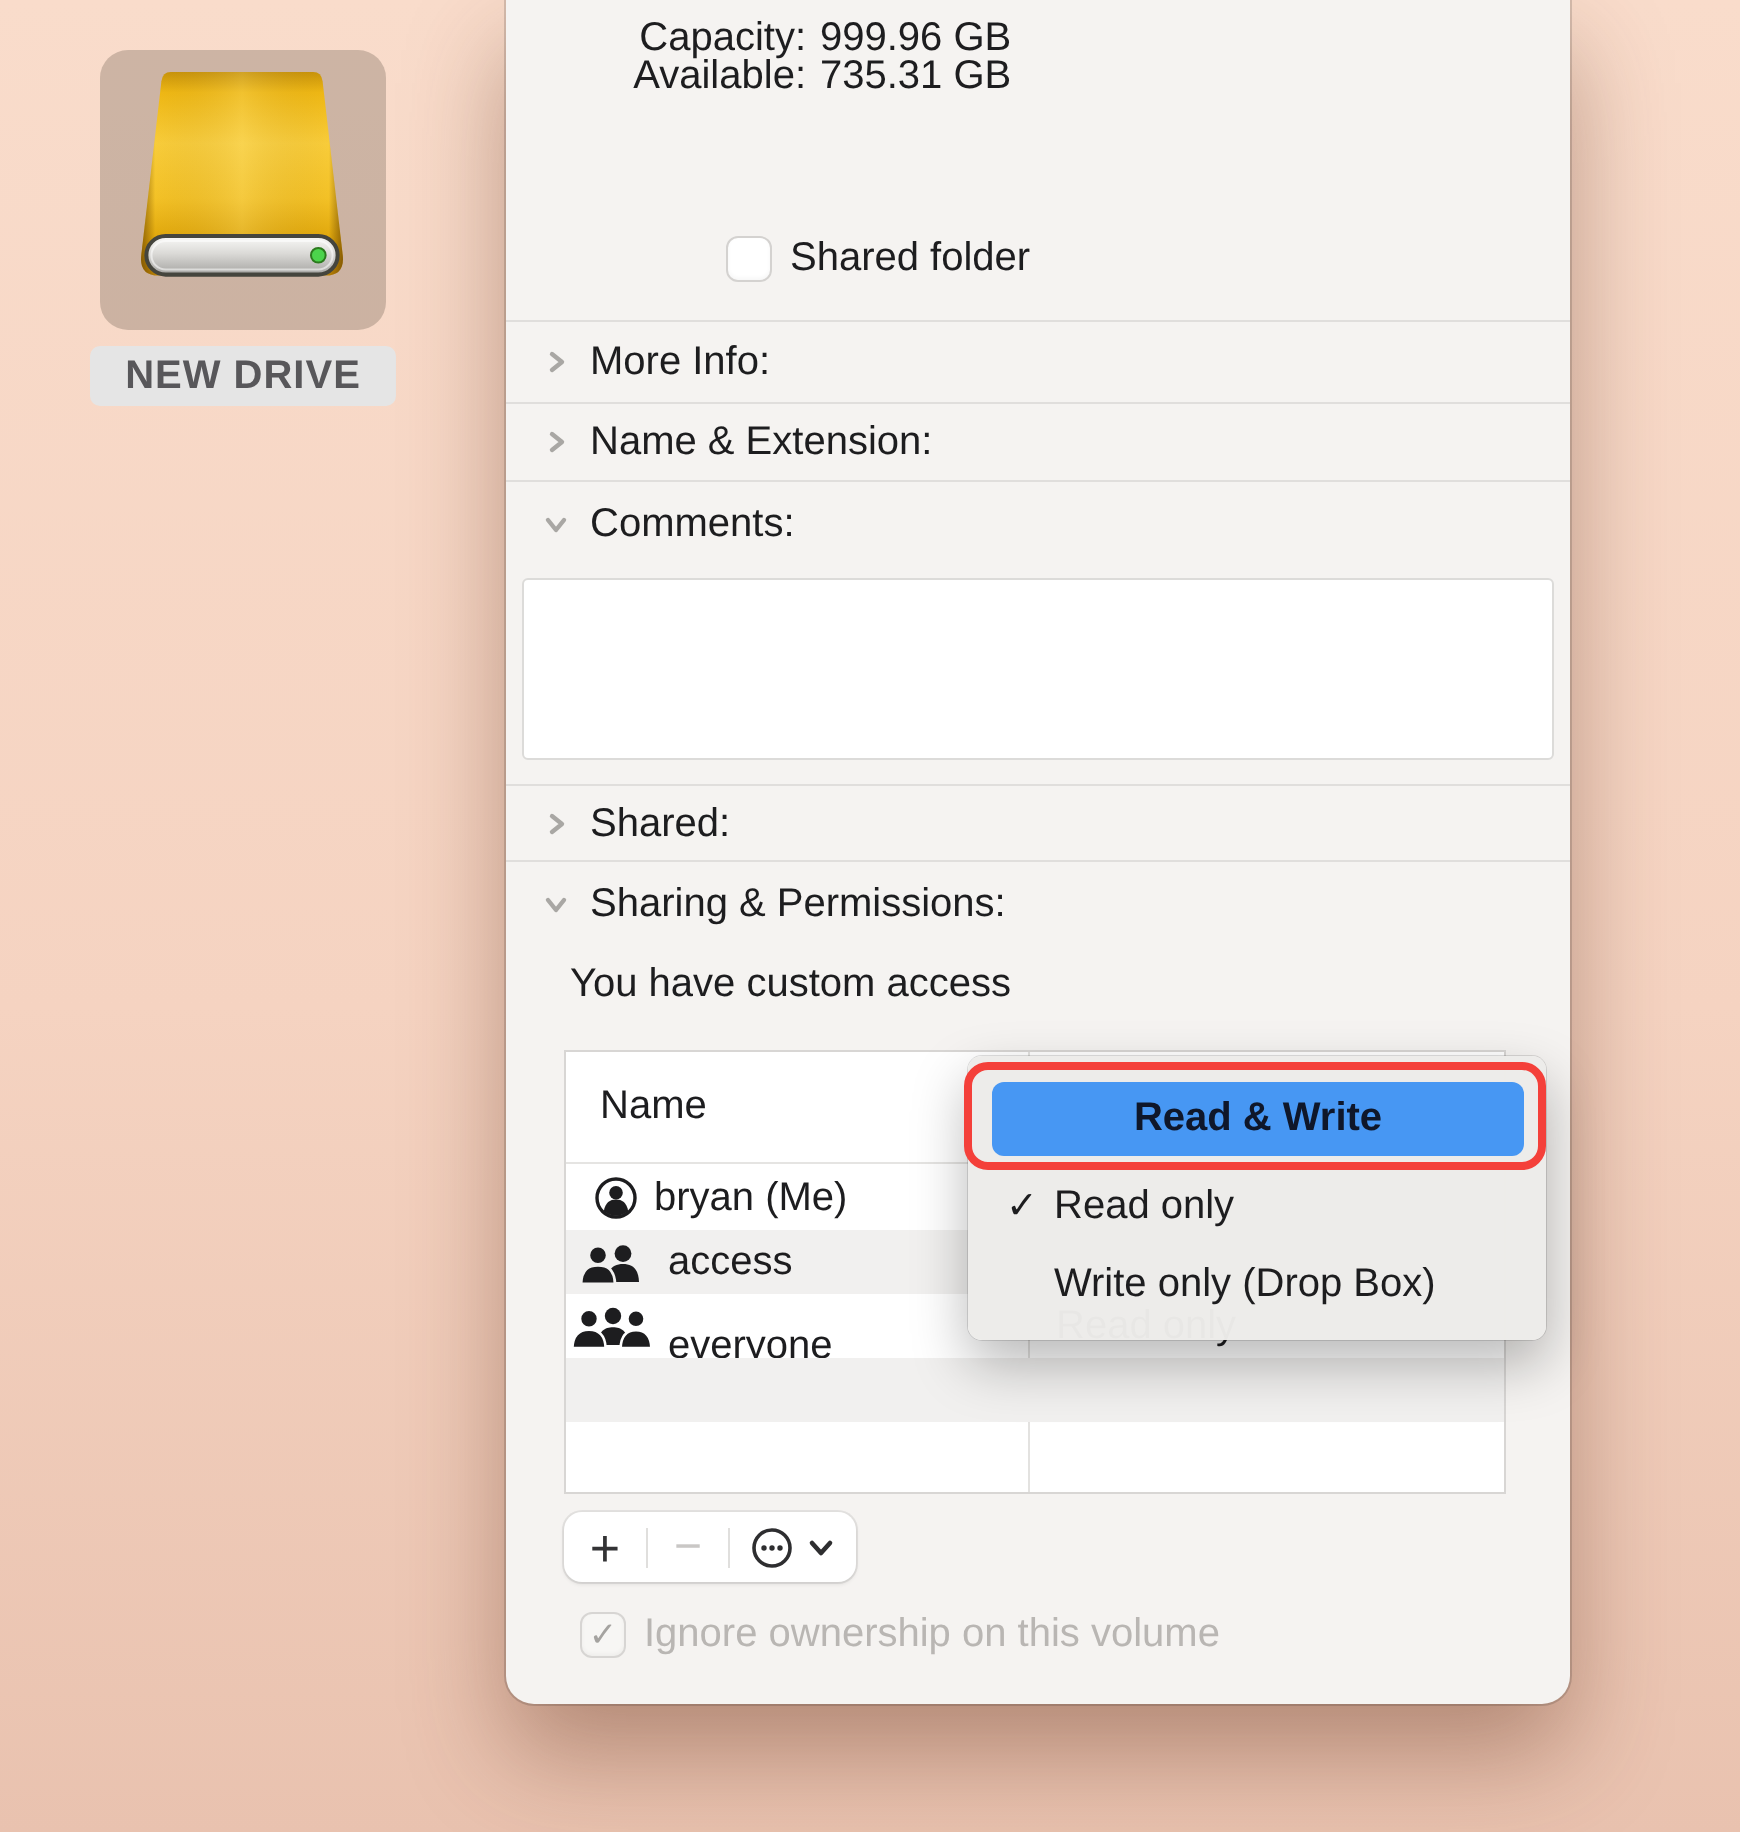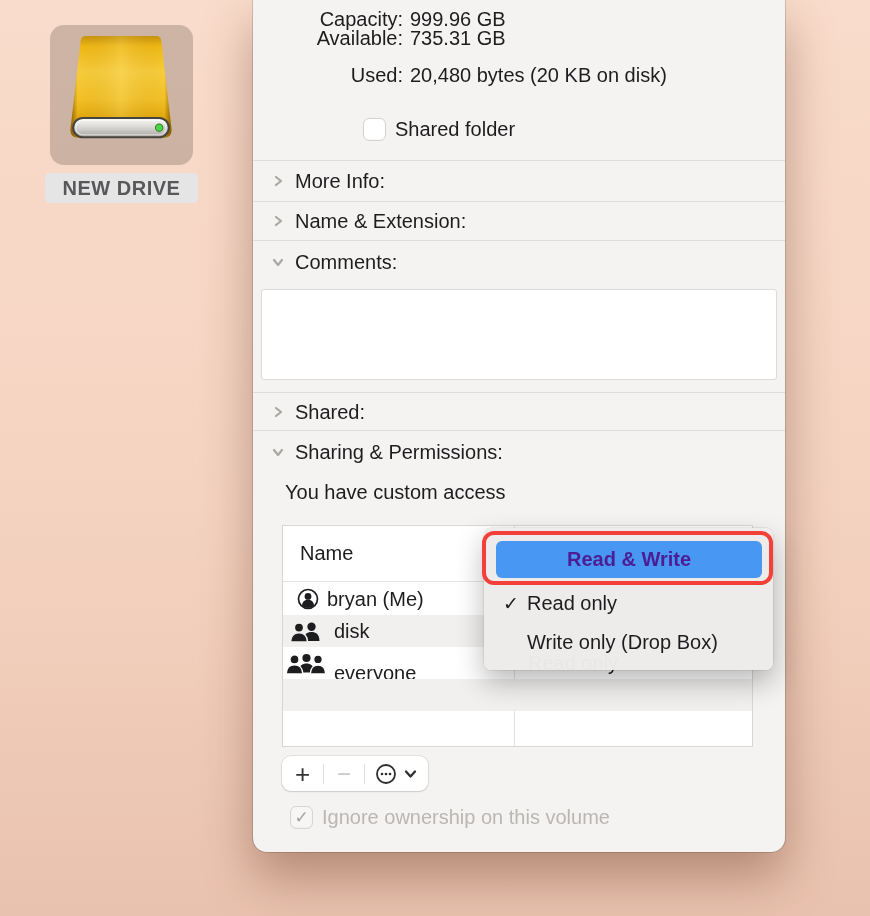--- a/index.html
+++ b/index.html
@@ -150,10 +150,6 @@
     <span class="info-label">Available:</span>
     <span class="info-value">735.31 GB</span>
   </div>
-  <div class="info-row" style="top:61px;">
-    <span class="info-label">Used:</span>
-    <span class="info-value">20,480 bytes (20 KB on disk)</span>
-  </div>
 
   <div class="abs" style="left:110px; top:118px; display:flex; align-items:center;">
     <div class="checkbox"></div>

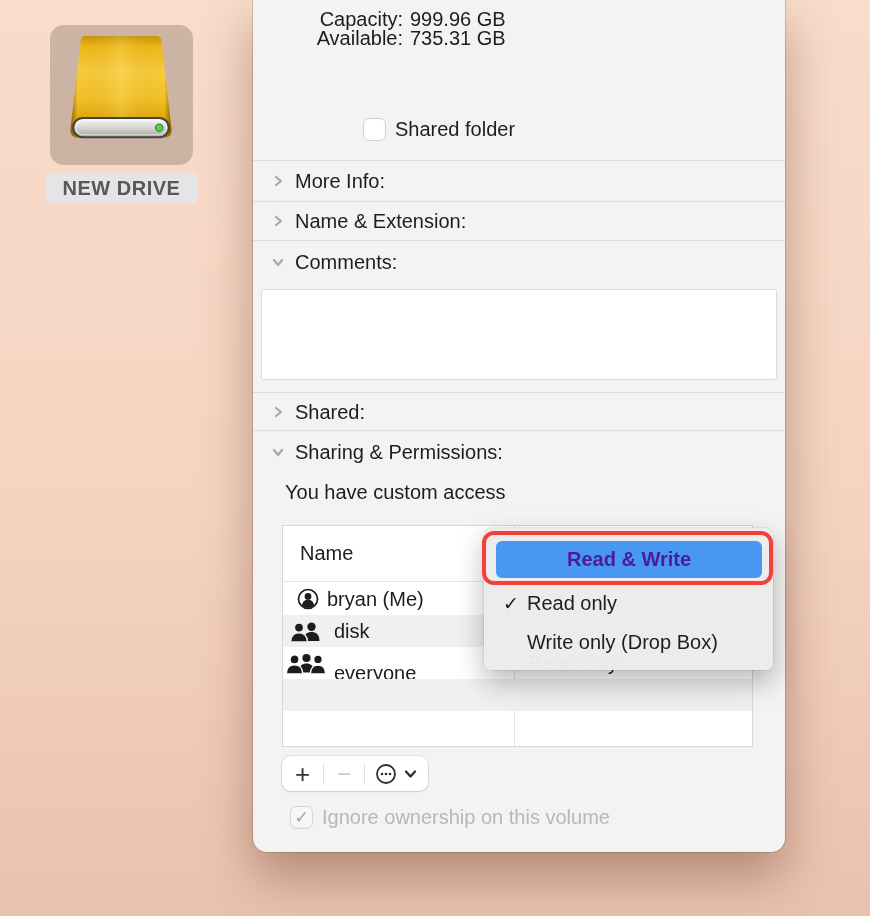--- a/index.html
+++ b/index.html
@@ -79,7 +79,7 @@
     position:absolute; left:12px; top:13px; width:266px; height:37px;
     background:#4797f3; border-radius:6px;
     display:flex; align-items:center; justify-content:center;
-    color:#4c1d95; font-size:20px; font-weight:bold;
+    color:#0f172a; font-size:20px; font-weight:bold;
   }
   .menu-item { position:absolute; left:0; width:289px; height:38px; display:flex; align-items:center; font-size:20px; }
   .menu-check { width:24px; margin-left:19px; font-size:19px; font-weight:bold; }

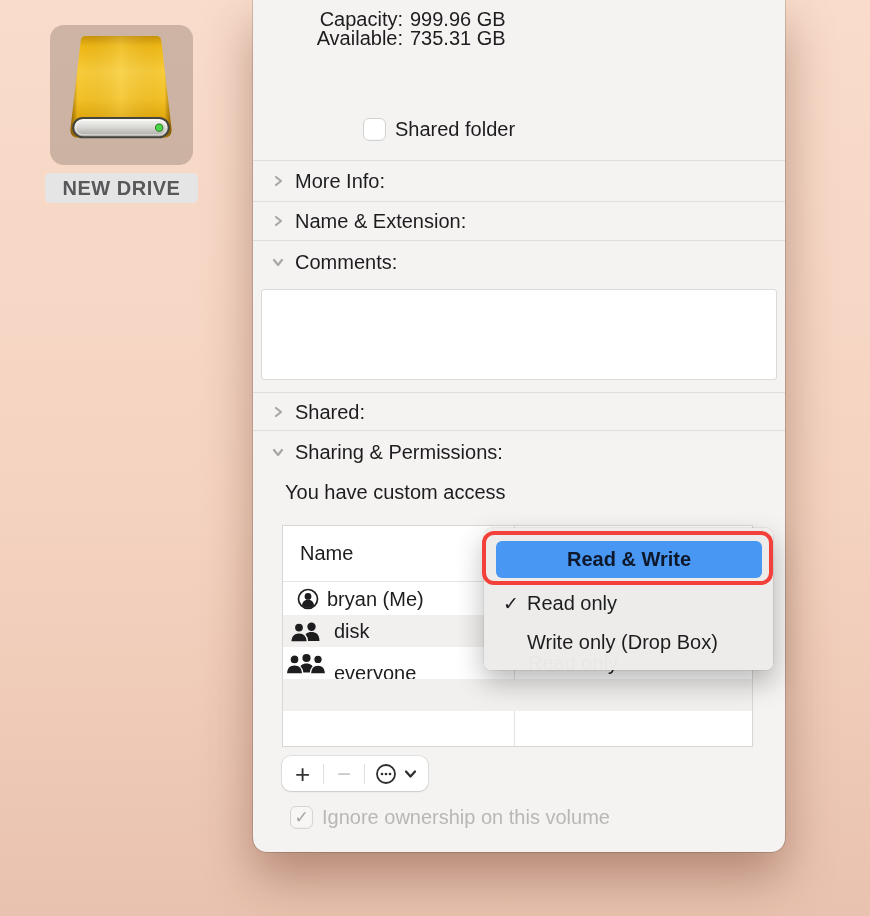--- a/index.html
+++ b/index.html
@@ -227,7 +227,7 @@
           <path d="M1.5,22 C1.8,14.5 5.5,12.7 10,12.7 C14.5,12.7 18.2,14.5 18.5,22 Z" fill="#1d1d1f" stroke="#f1f0ef" stroke-width="1.4"></path>
         </svg>
       </span>
-      <span class="p-name" style="margin-left:11px;">disk</span>
+      <span class="p-name" style="margin-left:11px;">access</span>
     </div>
 
     <div class="pt-row" style="top:121px;">

